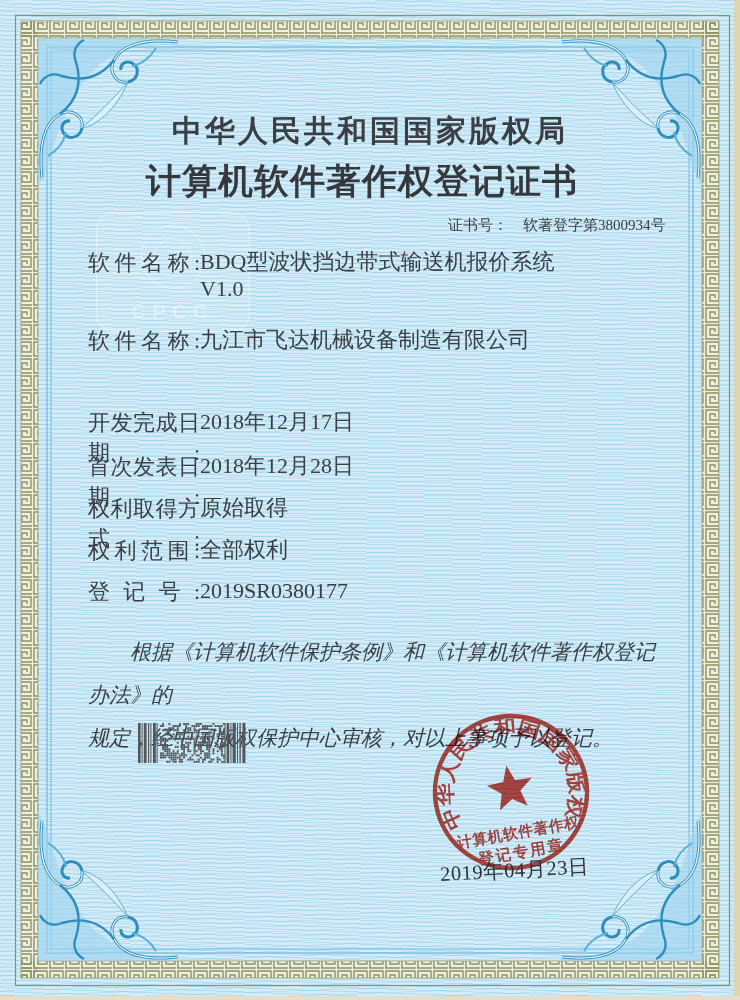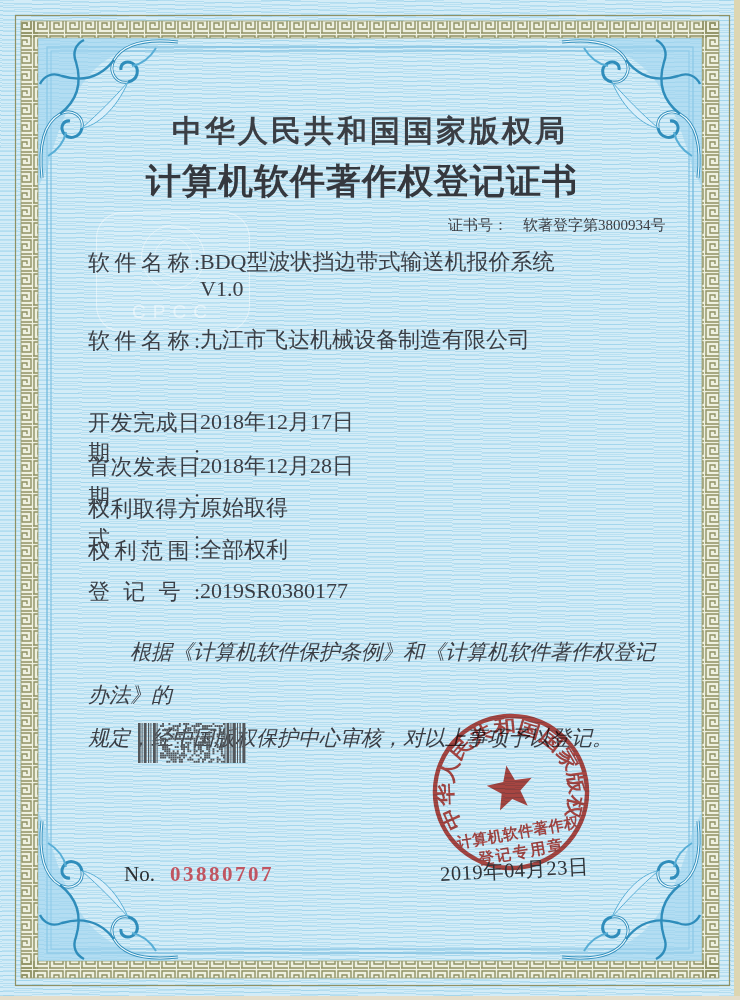--- a/index.html
+++ b/index.html
@@ -27,7 +27,7 @@
   .statement{left:88px;top:631px;width:585px;font-size:21px;color:#3a3e45;z-index:5;line-height:43px;font-style:italic;}
   .statement .l1{text-indent:2em;}
   .watermark{left:96px;top:212px;width:152px;height:118px;border:1.5px solid rgba(255,255,255,.85);
-    border-radius:26px;opacity:.55;z-index:2;background:rgba(255,255,255,.14);}
+    border-radius:18px;opacity:.55;z-index:2;background:rgba(255,255,255,.14);}
   .watermark .wm-circle{position:absolute;left:44px;top:12px;width:62px;height:62px;border-radius:50%;
     border:1.5px solid rgba(255,255,255,.9);}
   .watermark .wm-circle:after{content:"";position:absolute;left:12px;top:12px;width:36px;height:36px;

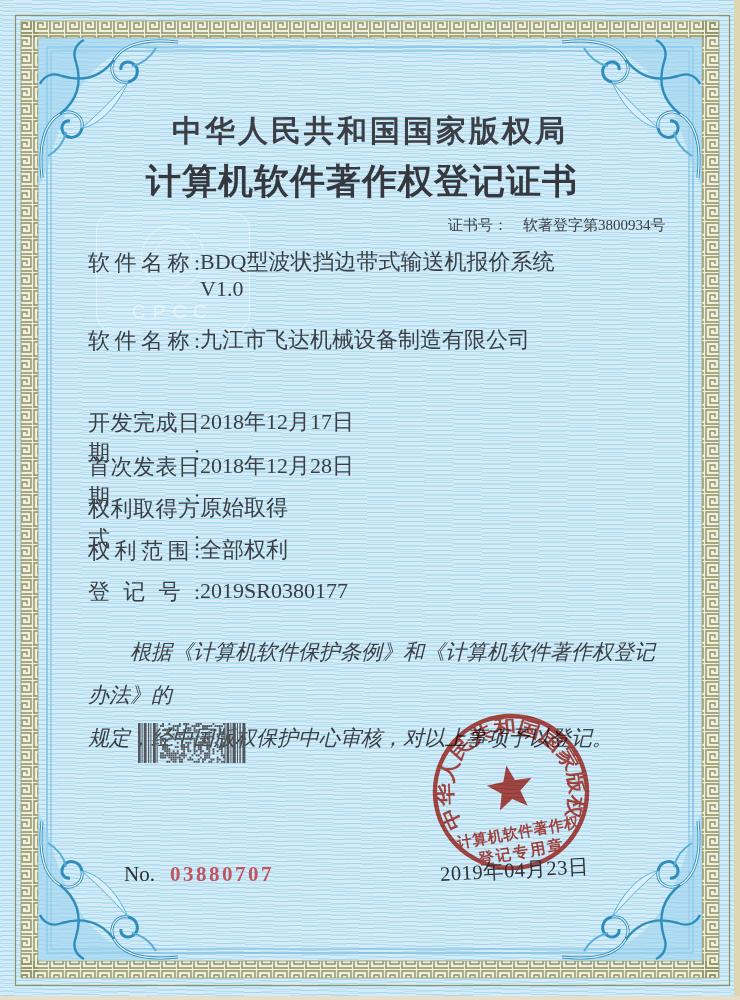--- a/index.html
+++ b/index.html
@@ -489,9 +489,6 @@
 
   <div class="abs seal-date">2019年04月23日</div>
 
-  <div class="abs serial">
-    <span>No.</span><span class="num">03880707</span>
-  </div>
 
   <div class="edge-right"></div>
   <div class="edge-bottom"></div>

